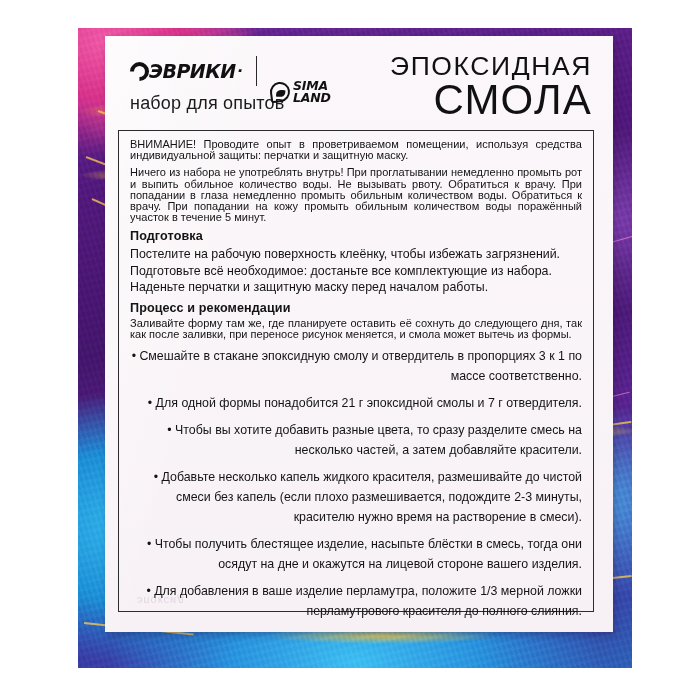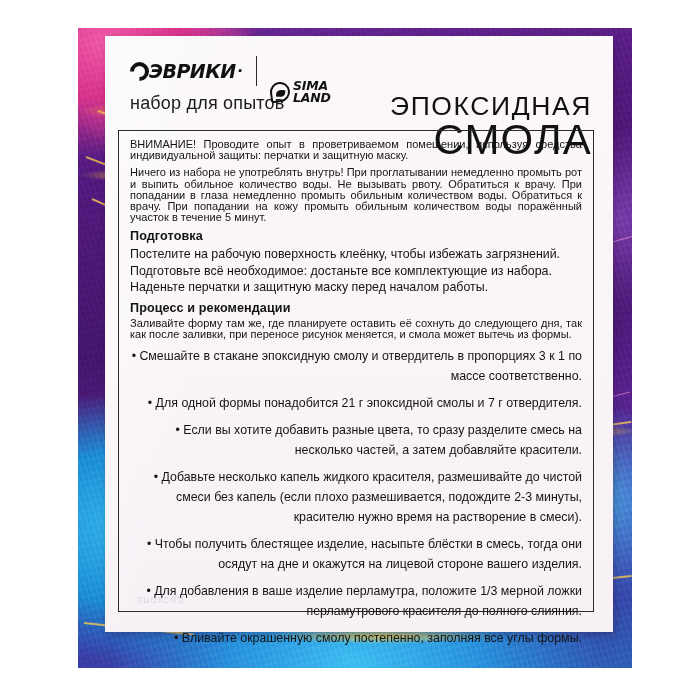--- a/index.html
+++ b/index.html
@@ -95,7 +95,7 @@
 
   .product-title{
     position:absolute;right:0;top:0;text-align:right;color:#111;
-    font-family:"Liberation Sans", sans-serif;font-weight:300;margin-top:40px;
+    font-family:"Liberation Sans", sans-serif;font-weight:300;
   }
   .pt-line1{font-size:26.5px;letter-spacing:1.6px;line-height:29px;}
   .pt-line2{font-size:42px;letter-spacing:1.2px;line-height:41px;margin-top:-2px;}

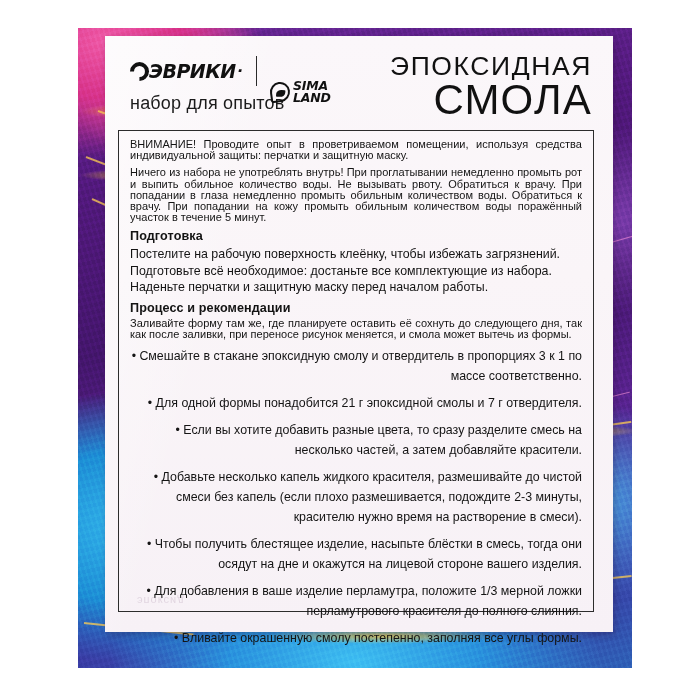--- a/index.html
+++ b/index.html
@@ -197,7 +197,7 @@
 
       <p class="bullet">• Смешайте в стакане эпоксидную смолу и отвердитель в пропорциях 3 к 1 по массе соответственно.</p>
       <p class="bullet">• Для одной формы понадобится 21 г эпоксидной смолы и 7 г отвердителя.</p>
-      <p class="bullet">• Если вы хотите добавить разные цвета, то сразу разделите смесь на несколько частей, а затем добавляйте красители.</p>
+      <p class="bullet">• Чтобы вы хотите добавить разные цвета, то сразу разделите смесь на несколько частей, а затем добавляйте красители.</p>
       <p class="bullet">• Добавьте несколько капель жидкого красителя, размешивайте до чистой смеси без капель (если плохо размешивается, подождите 2-3 минуты, красителю нужно время на растворение в смеси).</p>
       <p class="bullet">• Чтобы получить блестящее изделие, насыпьте блёстки в смесь, тогда они осядут на дне и окажутся на лицевой стороне вашего изделия.</p>
       <p class="bullet">• Для добавления в ваше изделие перламутра, положите 1/3 мерной ложки перламутрового красителя до полного слияния.</p>

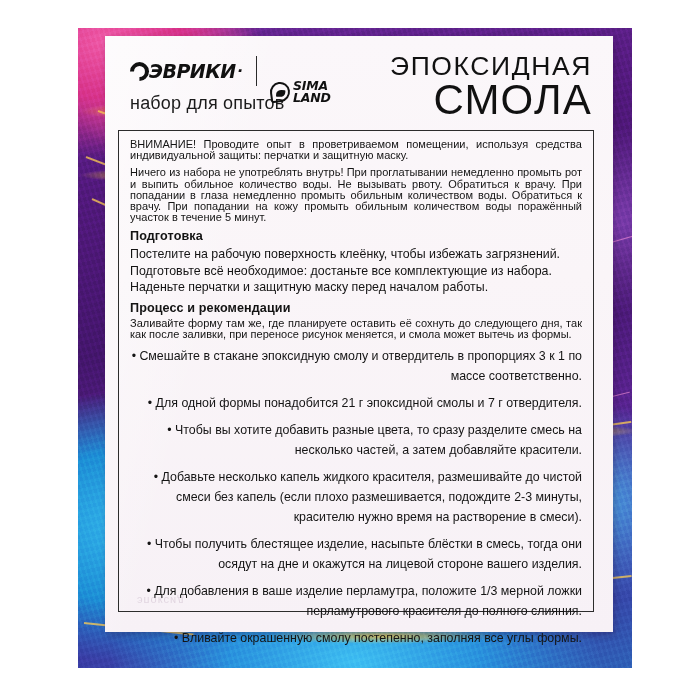--- a/index.html
+++ b/index.html
@@ -201,7 +201,6 @@
       <p class="bullet">• Добавьте несколько капель жидкого красителя, размешивайте до чистой смеси без капель (если плохо размешивается, подождите 2-3 минуты, красителю нужно время на растворение в смеси).</p>
       <p class="bullet">• Чтобы получить блестящее изделие, насыпьте блёстки в смесь, тогда они осядут на дне и окажутся на лицевой стороне вашего изделия.</p>
       <p class="bullet">• Для добавления в ваше изделие перламутра, положите 1/3 мерной ложки перламутрового красителя до полного слияния.</p>
-      <p class="bullet">• Вливайте окрашенную смолу постепенно, заполняя все углы формы.</p>
 
       <div class="ghost">эпоксид</div>
     </div>

